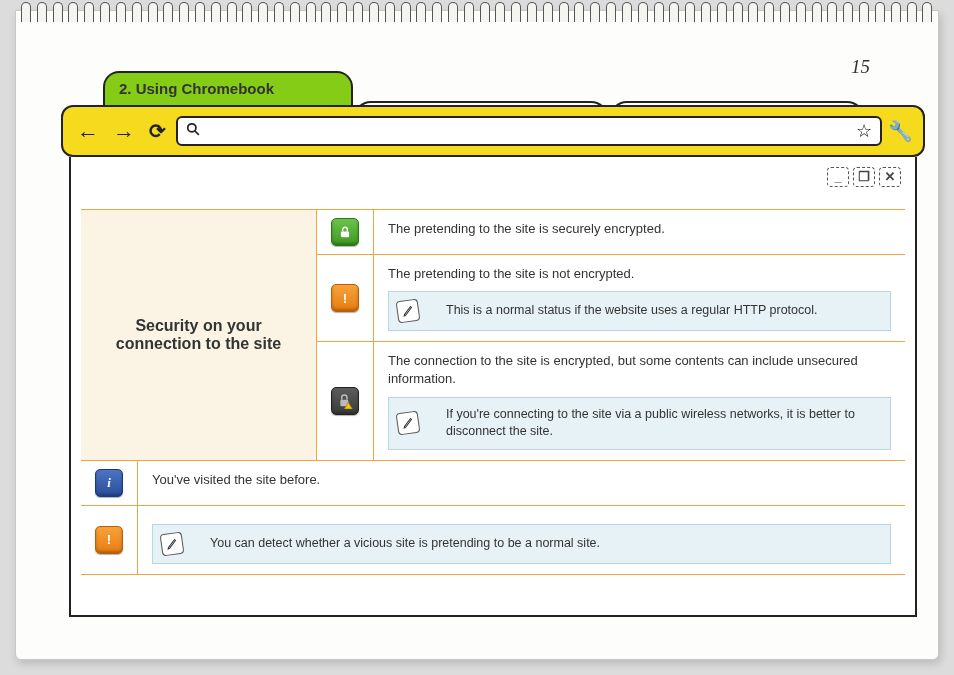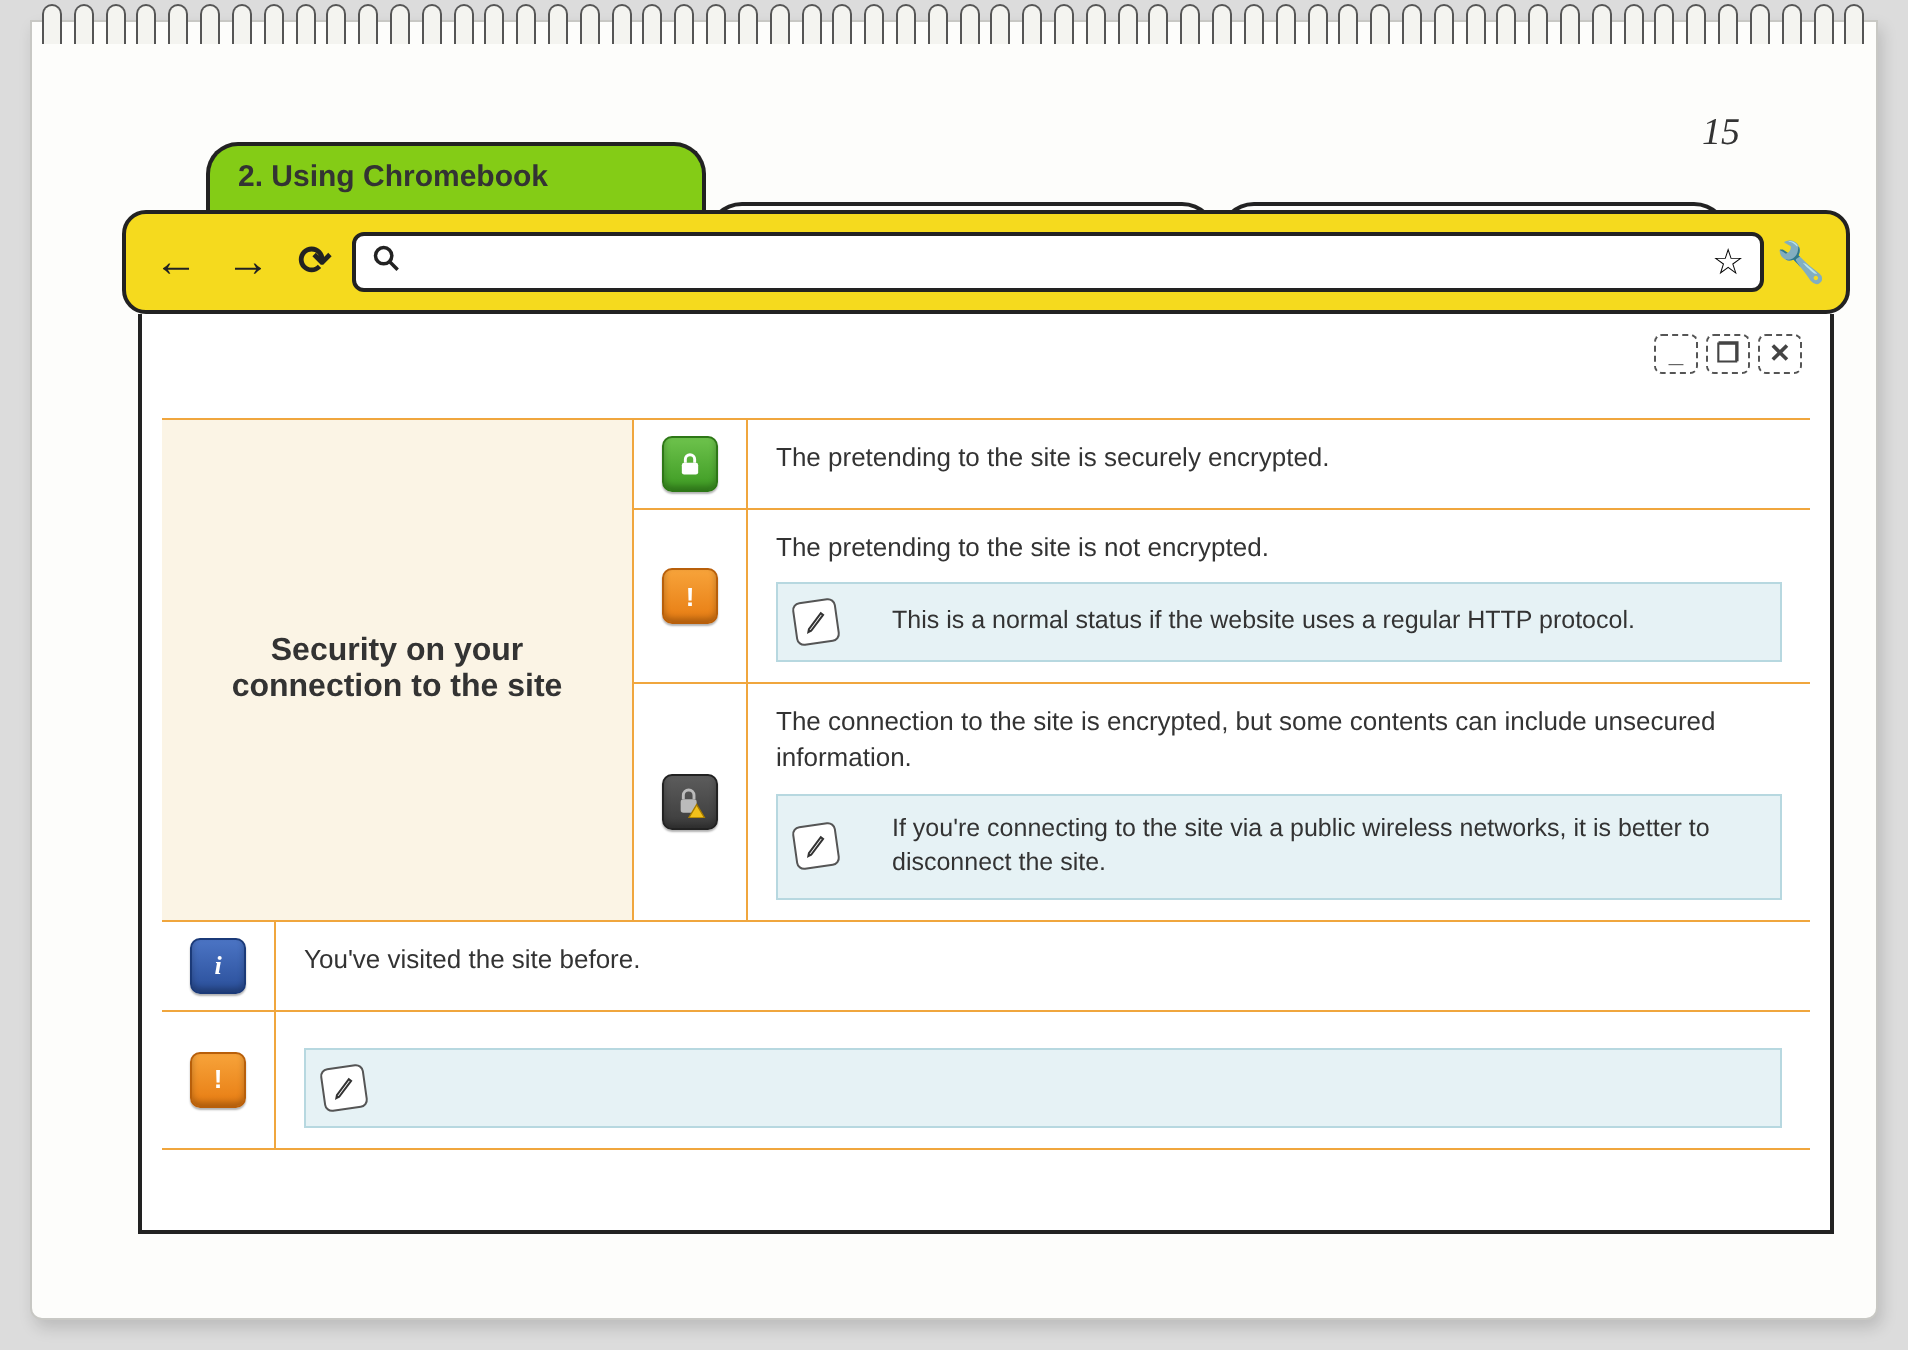--- a/index.html
+++ b/index.html
@@ -360,6 +360,7 @@
                         <path d="M3 21 L6 20 L20 6 L18 4 L4 18 Z"></path>
                       </svg>
                   </div>
+                  <span>You can detect whether a vicious site is pretending to be a normal site.</span>
                 </div>
               </div>
             </div>

